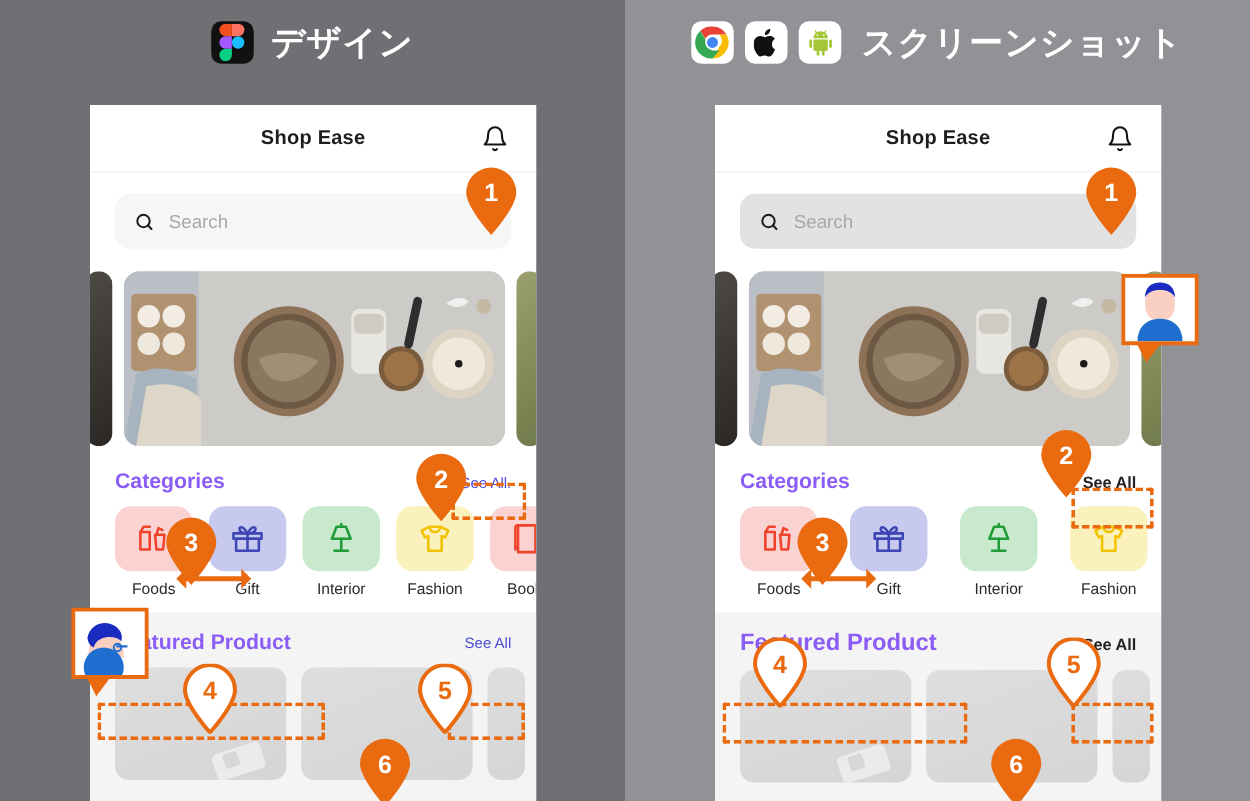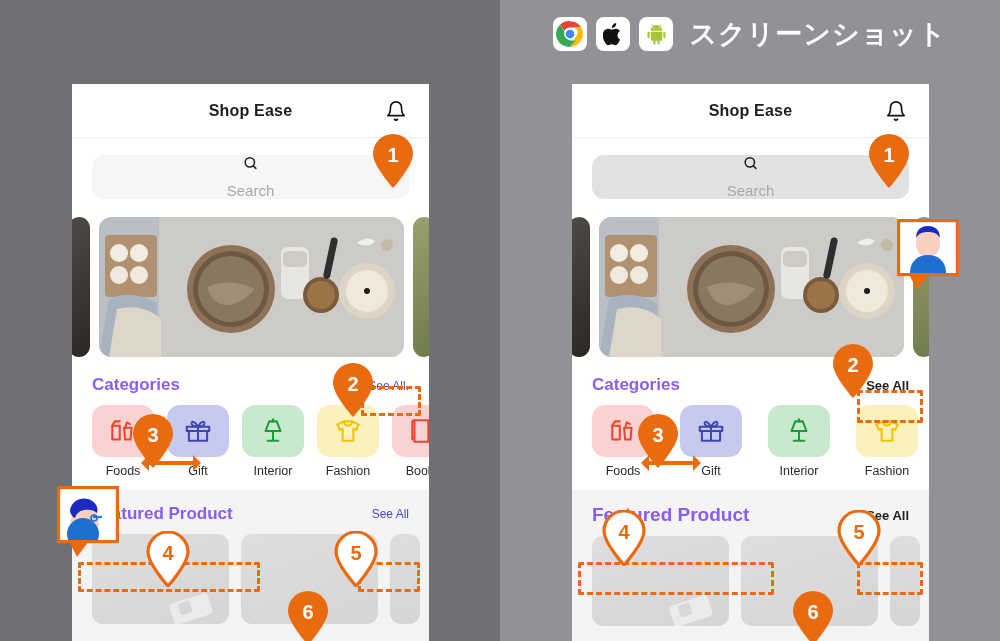--- a/index.html
+++ b/index.html
@@ -135,6 +135,20 @@
   <div class="half left"></div>
   <div class="half right"></div>
 
+  <div class="panel-head left">
+    <div class="ico-row">
+      <div class="app-ico figma">
+        <svg width="21" height="30" viewBox="0 0 21 30">
+          <path d="M10.5 15a5 5 0 1 1 5 5 5 5 0 0 1-5-5z" fill="#19bcfe"></path>
+          <path d="M0.5 25a5 5 0 0 1 5-5h5v5a5 5 0 1 1-10 0z" fill="#09cf83"></path>
+          <path d="M10.5 0h5a5 5 0 0 1 0 10h-5z" fill="#ff7262"></path>
+          <path d="M0.5 5a5 5 0 0 1 5-5h5v10h-5a5 5 0 0 1-5-5z" fill="#f24e1e"></path>
+          <path d="M0.5 15a5 5 0 0 1 5-5h5v10h-5a5 5 0 0 1-5-5z" fill="#a259ff"></path>
+        </svg>
+      </div>
+    </div>
+    <div class="panel-title">デザイン</div>
+  </div>
 
   <div class="panel-head right">
     <div class="ico-row">

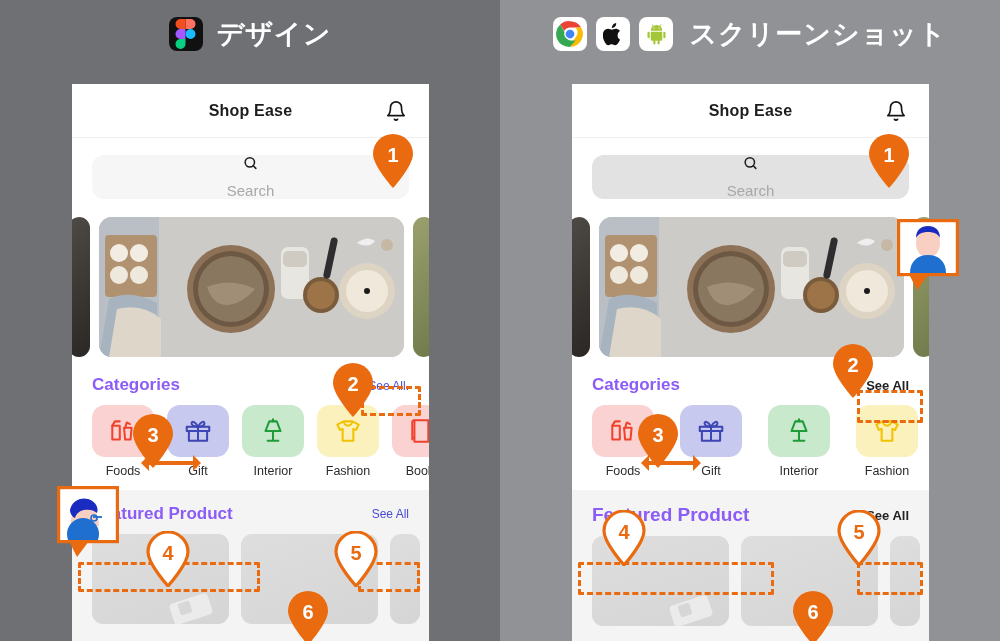--- a/index.html
+++ b/index.html
@@ -56,7 +56,7 @@
   .ph-searchwrap { padding:17px 20px 14px 20px; background:#fff; }
   .ph-search {
     height:44px; border-radius:12px;
-    display:flex; align-items:center; gap:11px; padding:0 15px;flex-direction:column;
+    display:flex; align-items:center; gap:11px; padding:0 15px;
   }
   .phone.left  .ph-search { background:#f6f6f6; }
   .phone.right .ph-search { background:#e2e2e2; }

